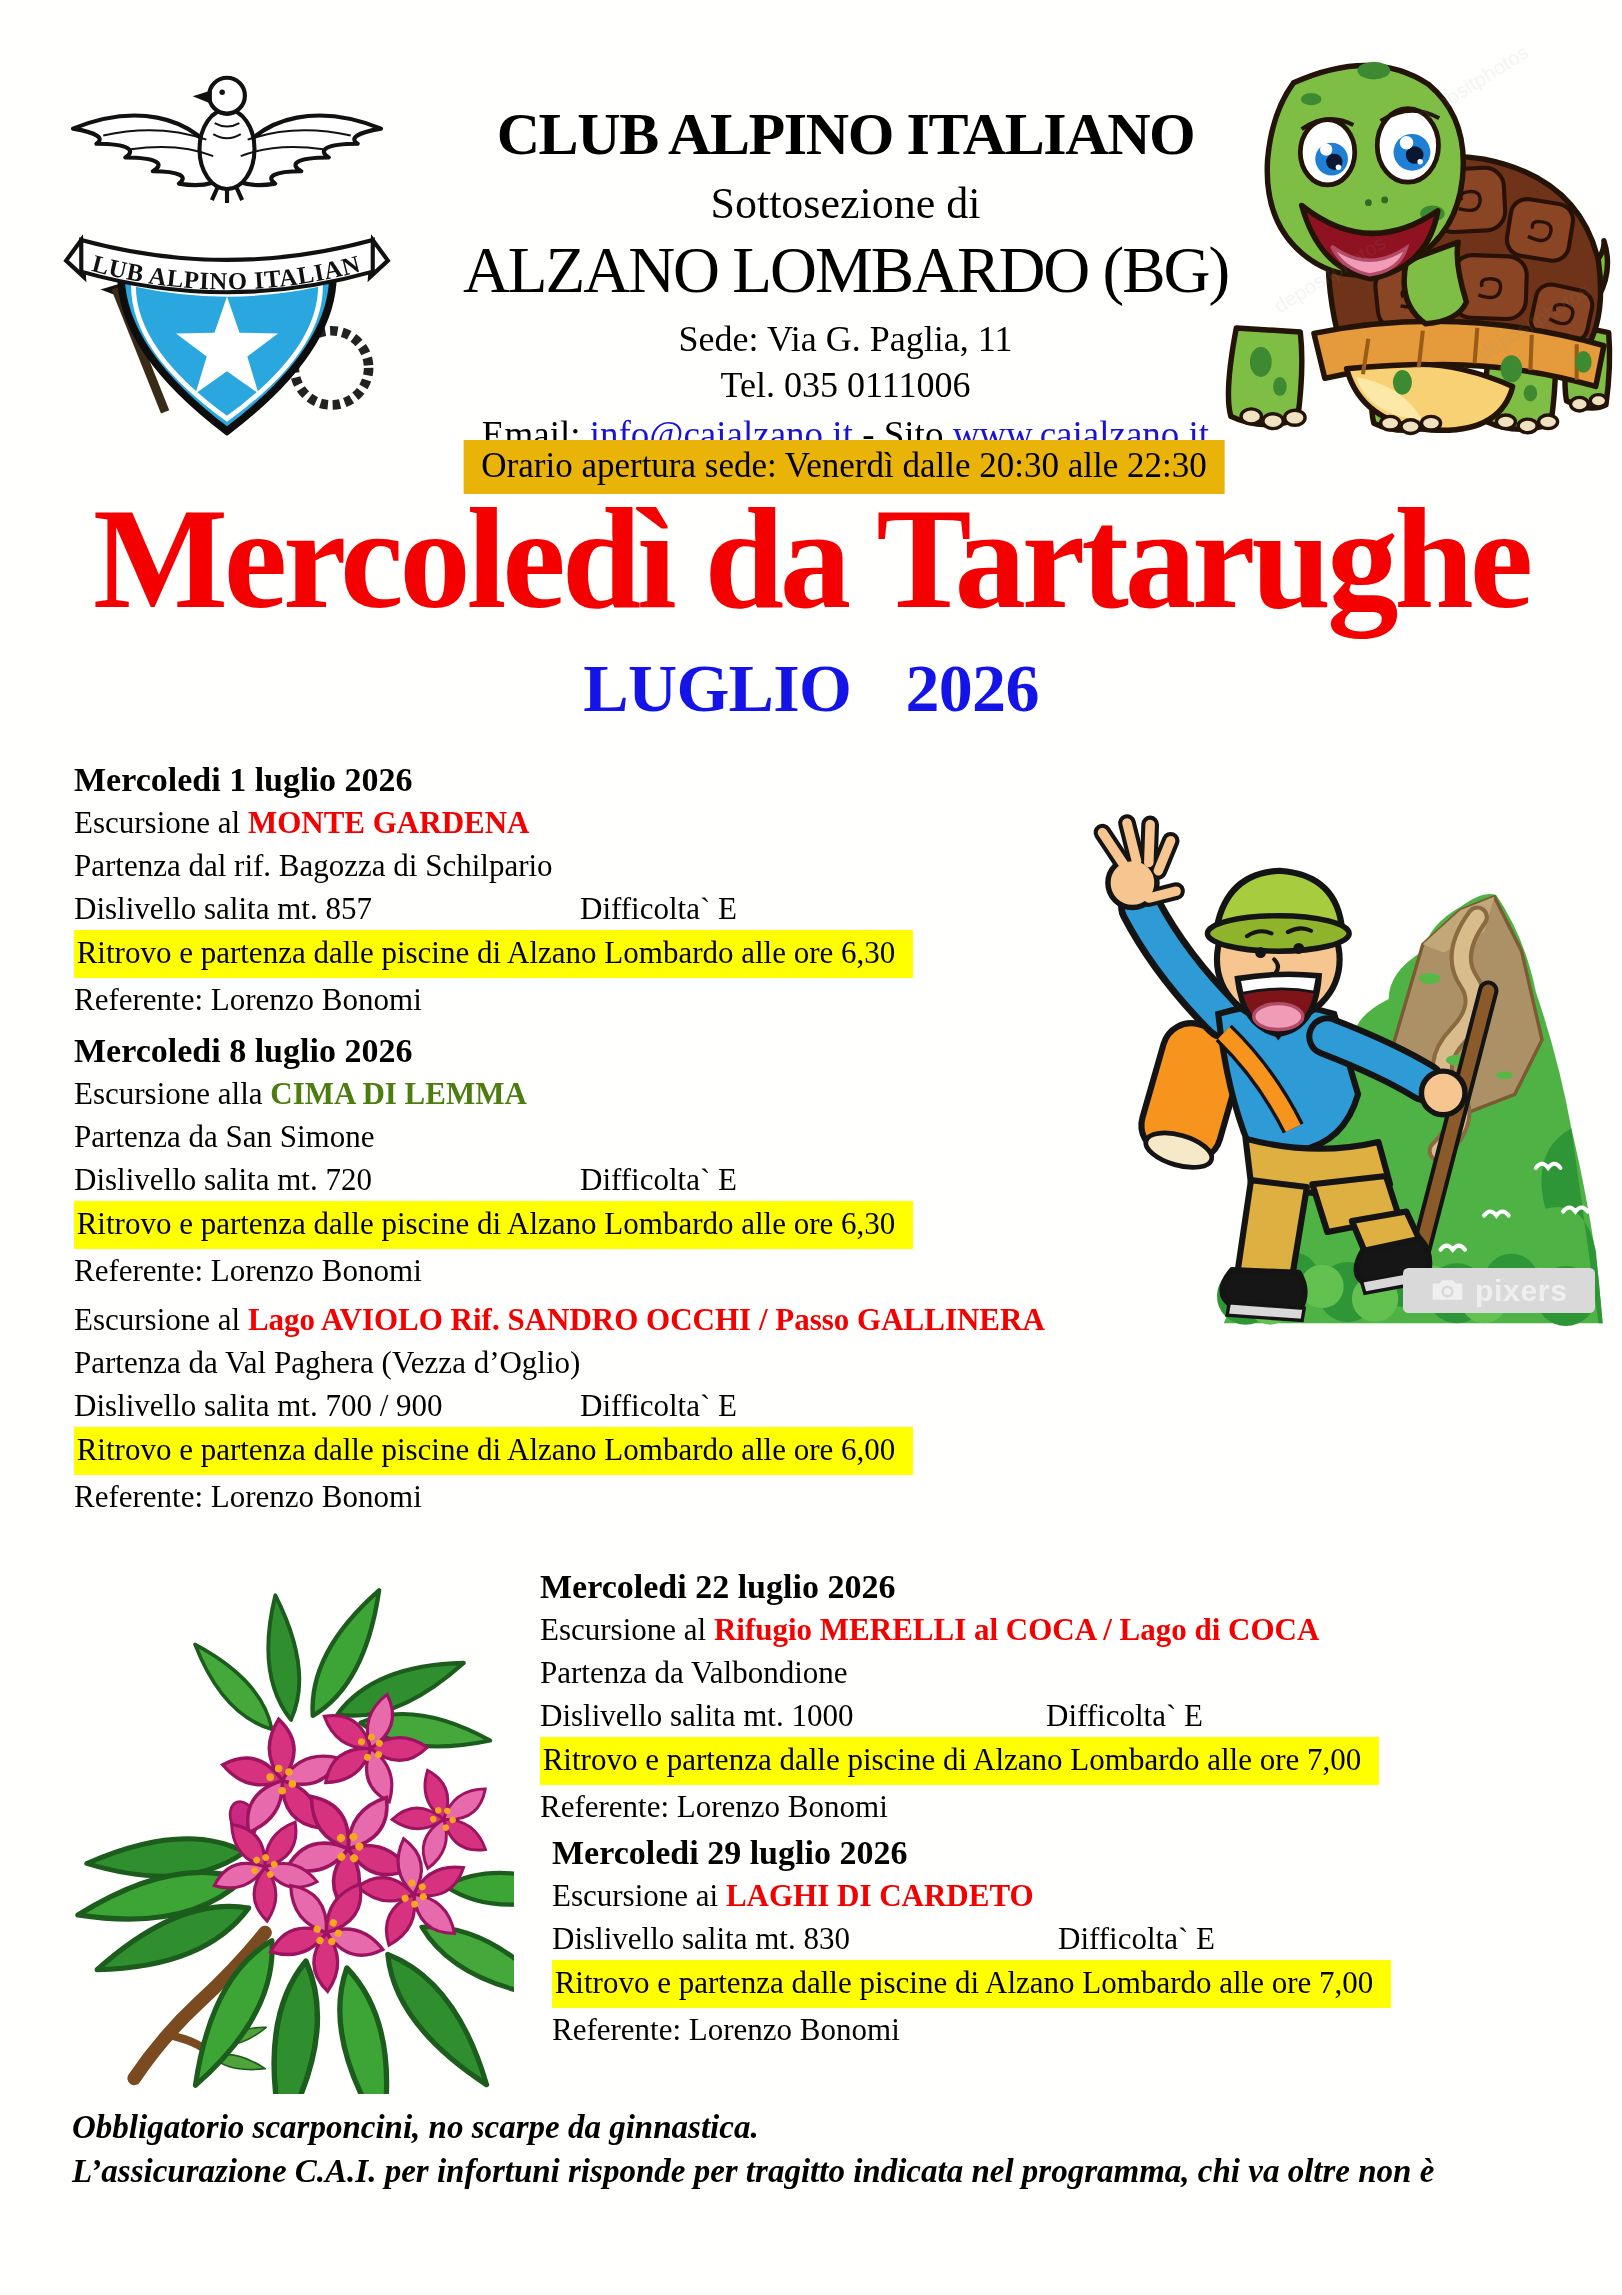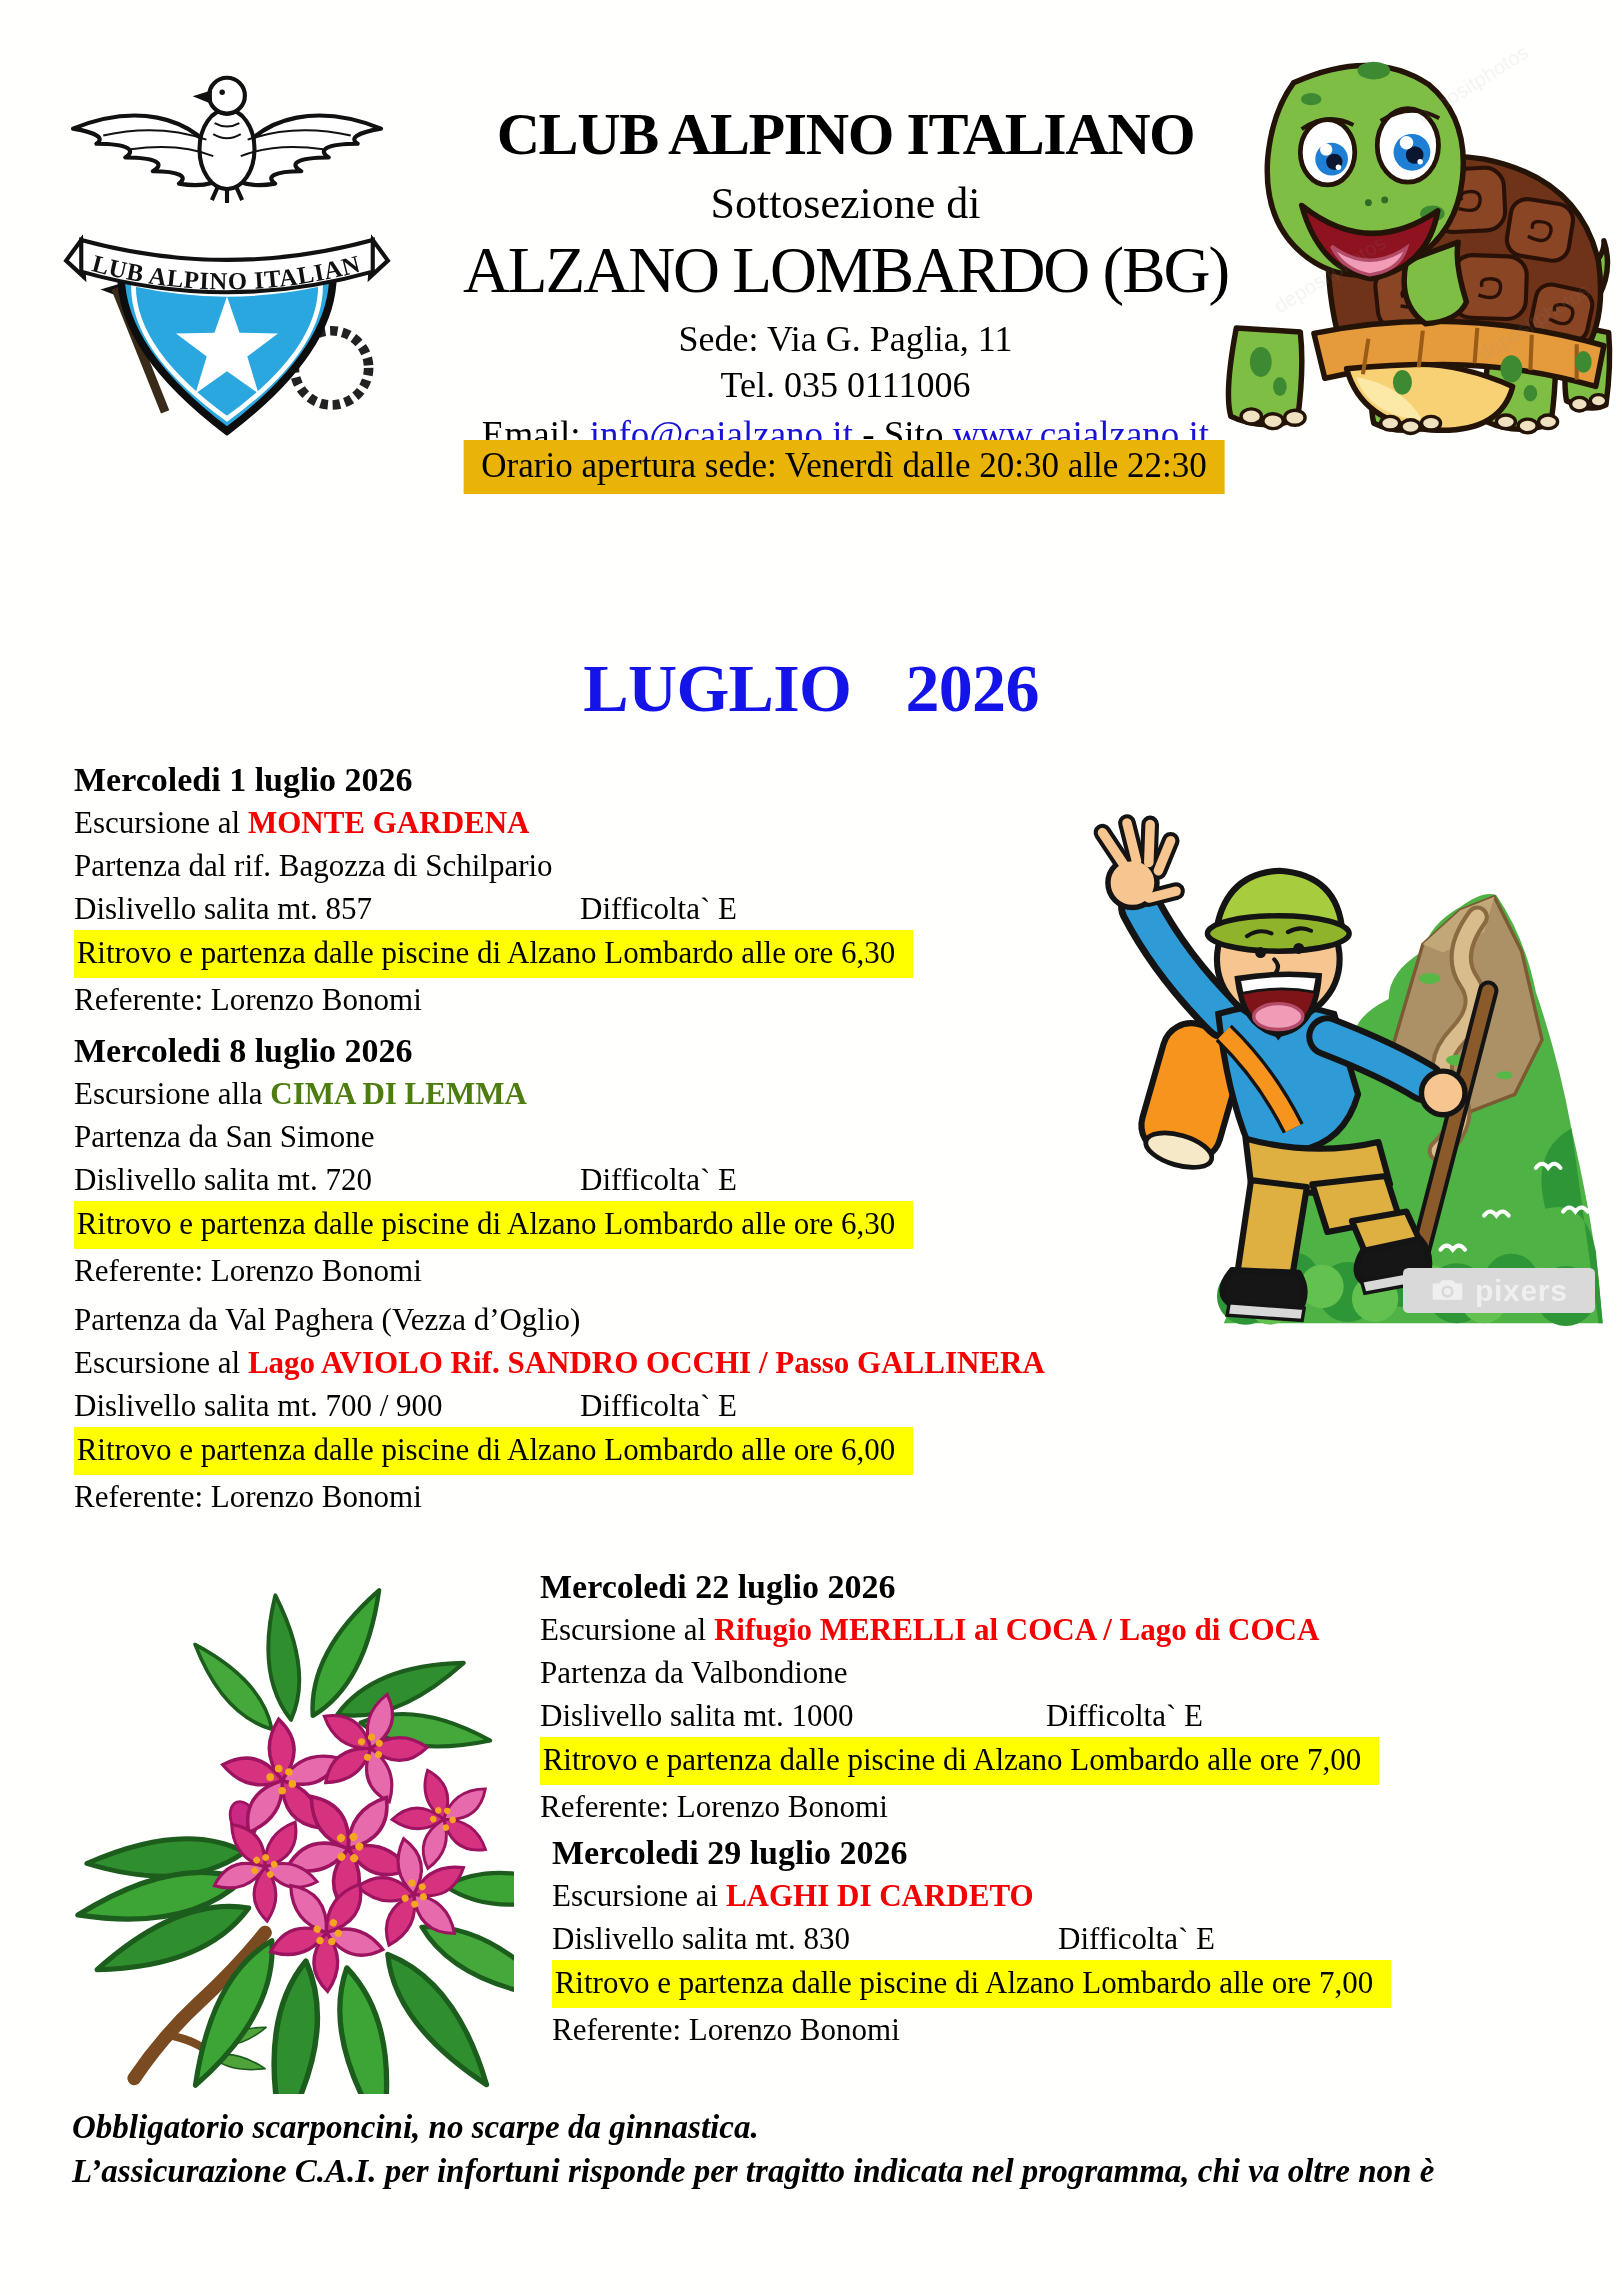--- a/index.html
+++ b/index.html
@@ -180,6 +180,7 @@
   </div>
 
   <div class="notice" style="background:#eab308;">Orario apertura sede: Venerdì dalle 20:30 alle 22:30</div>
+  <div class="main-title" style="color:#f40000;">Mercoledì da Tartarughe</div>
   <div class="subtitle" style="color:#1414e8;">LUGLIO 2026</div>
 
   <div class="event" style="left:74px;top:758px;">

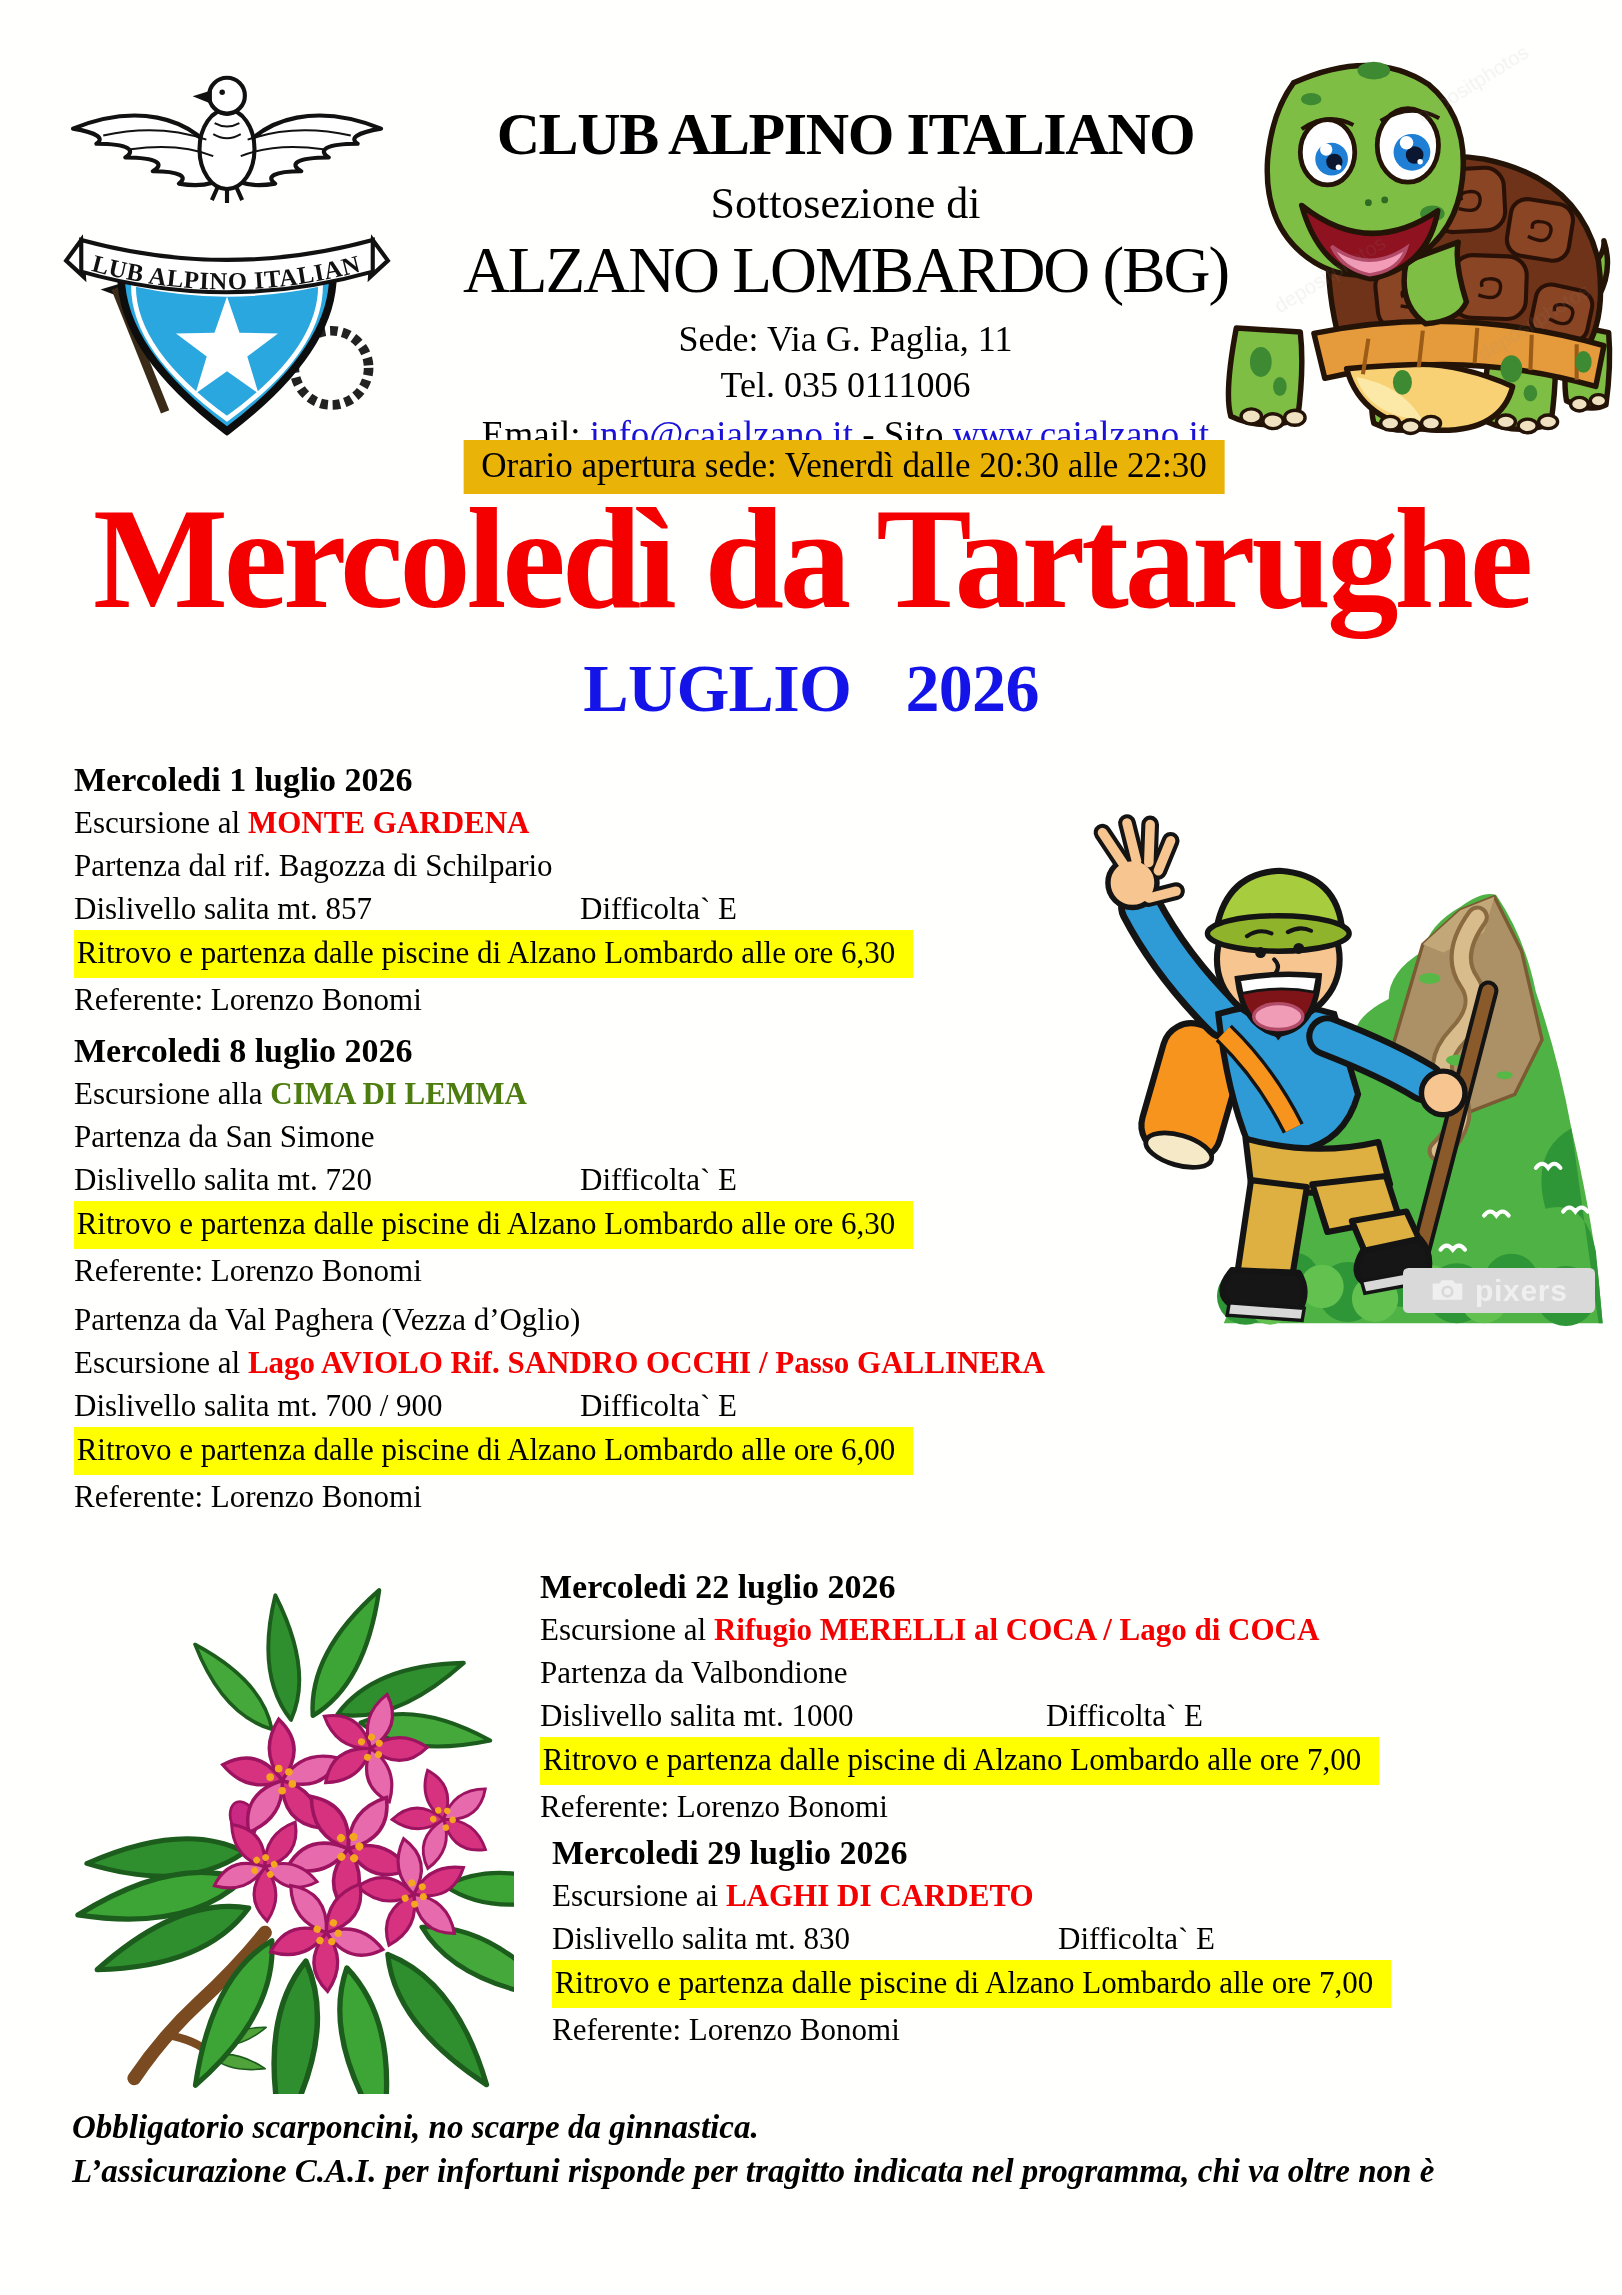--- a/index.html
+++ b/index.html
@@ -202,8 +202,8 @@
   </div>
 
   <div class="event" style="left:74px;top:1298px;">
+    <div><span>Escursione al </span><span class="dest" style="color:#f40000;">Lago AVIOLO Rif. SANDRO OCCHI / Passo GALLINERA</span></div>
     <div>Partenza da Val Paghera (Vezza d’Oglio)</div>
-    <div><span>Escursione al </span><span class="dest" style="color:#f40000;">Lago AVIOLO Rif. SANDRO OCCHI / Passo GALLINERA</span></div>
     <div><span class="elev">Dislivello salita mt. 700 / 900</span><span>Difficolta` E</span></div>
     <div><span class="meet" style="background:#ffff00;">Ritrovo e partenza dalle piscine di Alzano Lombardo alle ore 6,00</span></div>
     <div>Referente: Lorenzo Bonomi</div>

